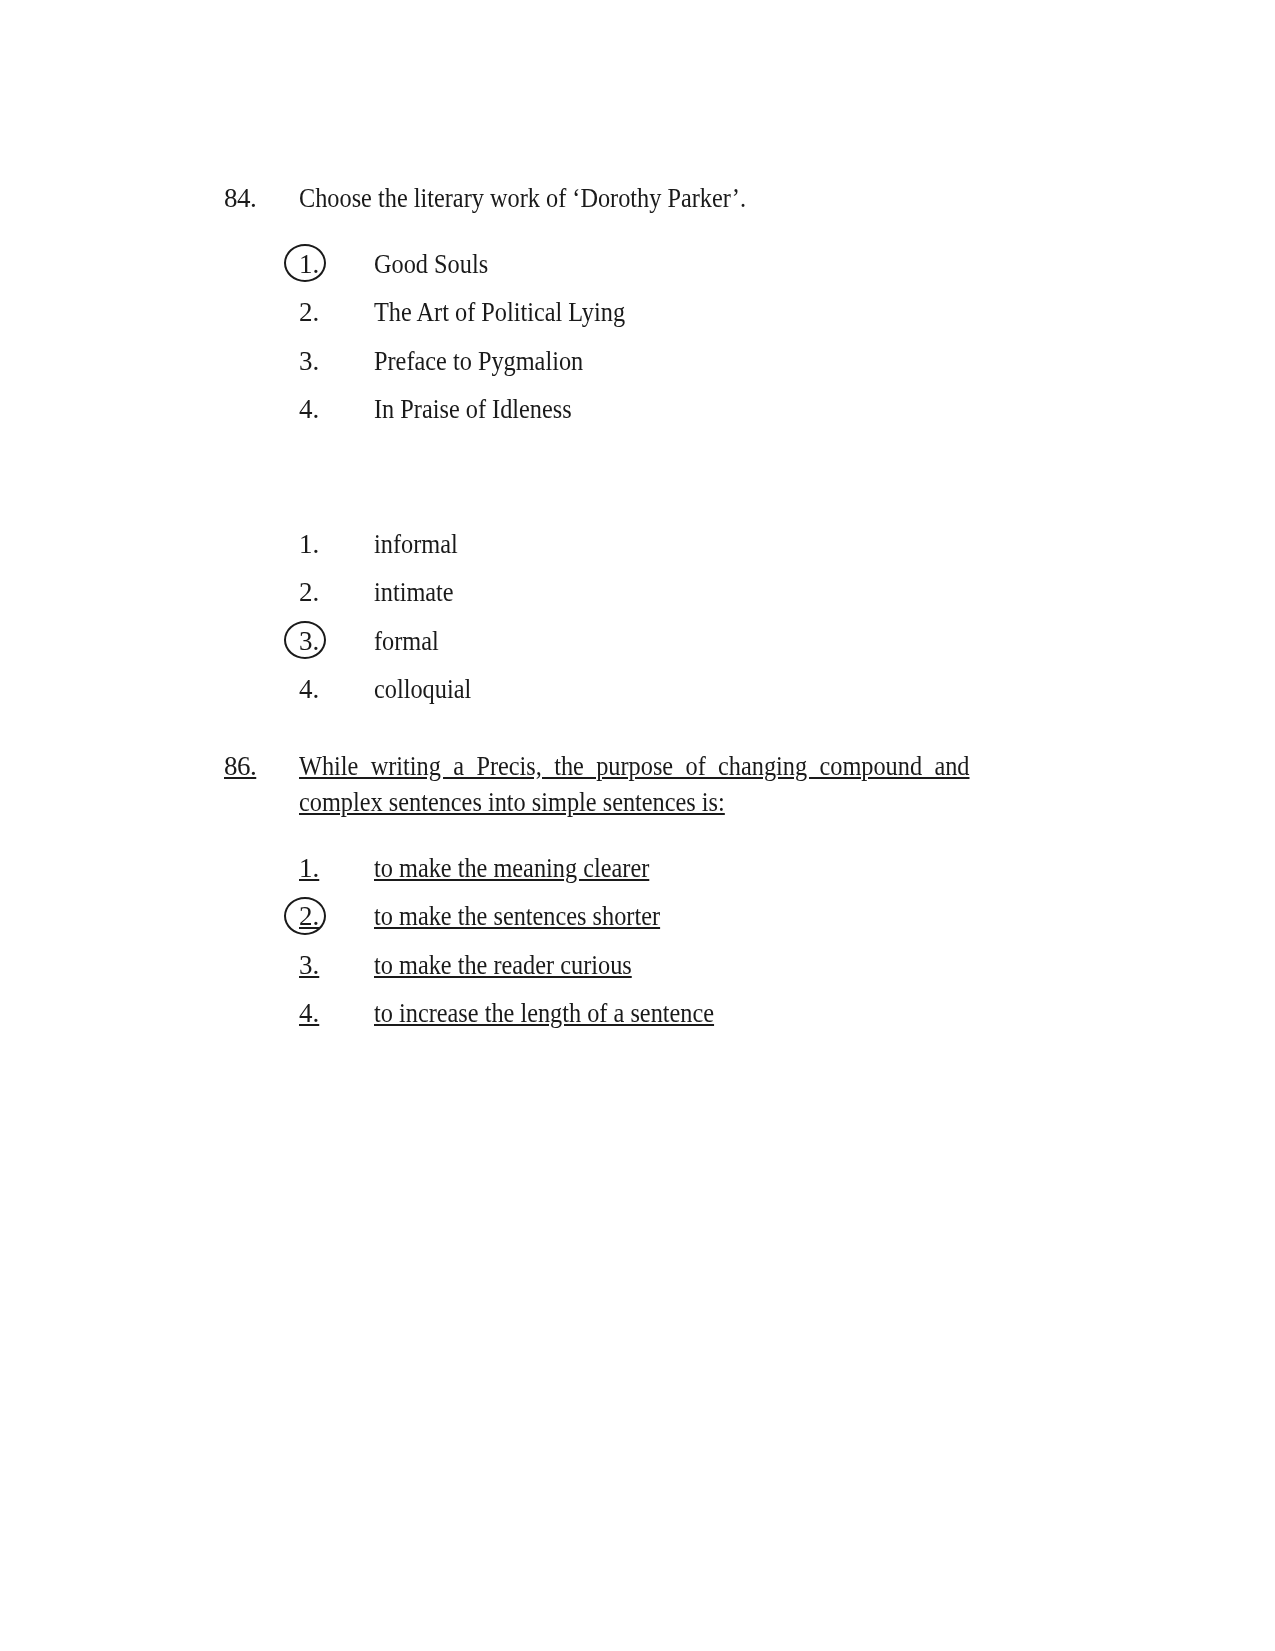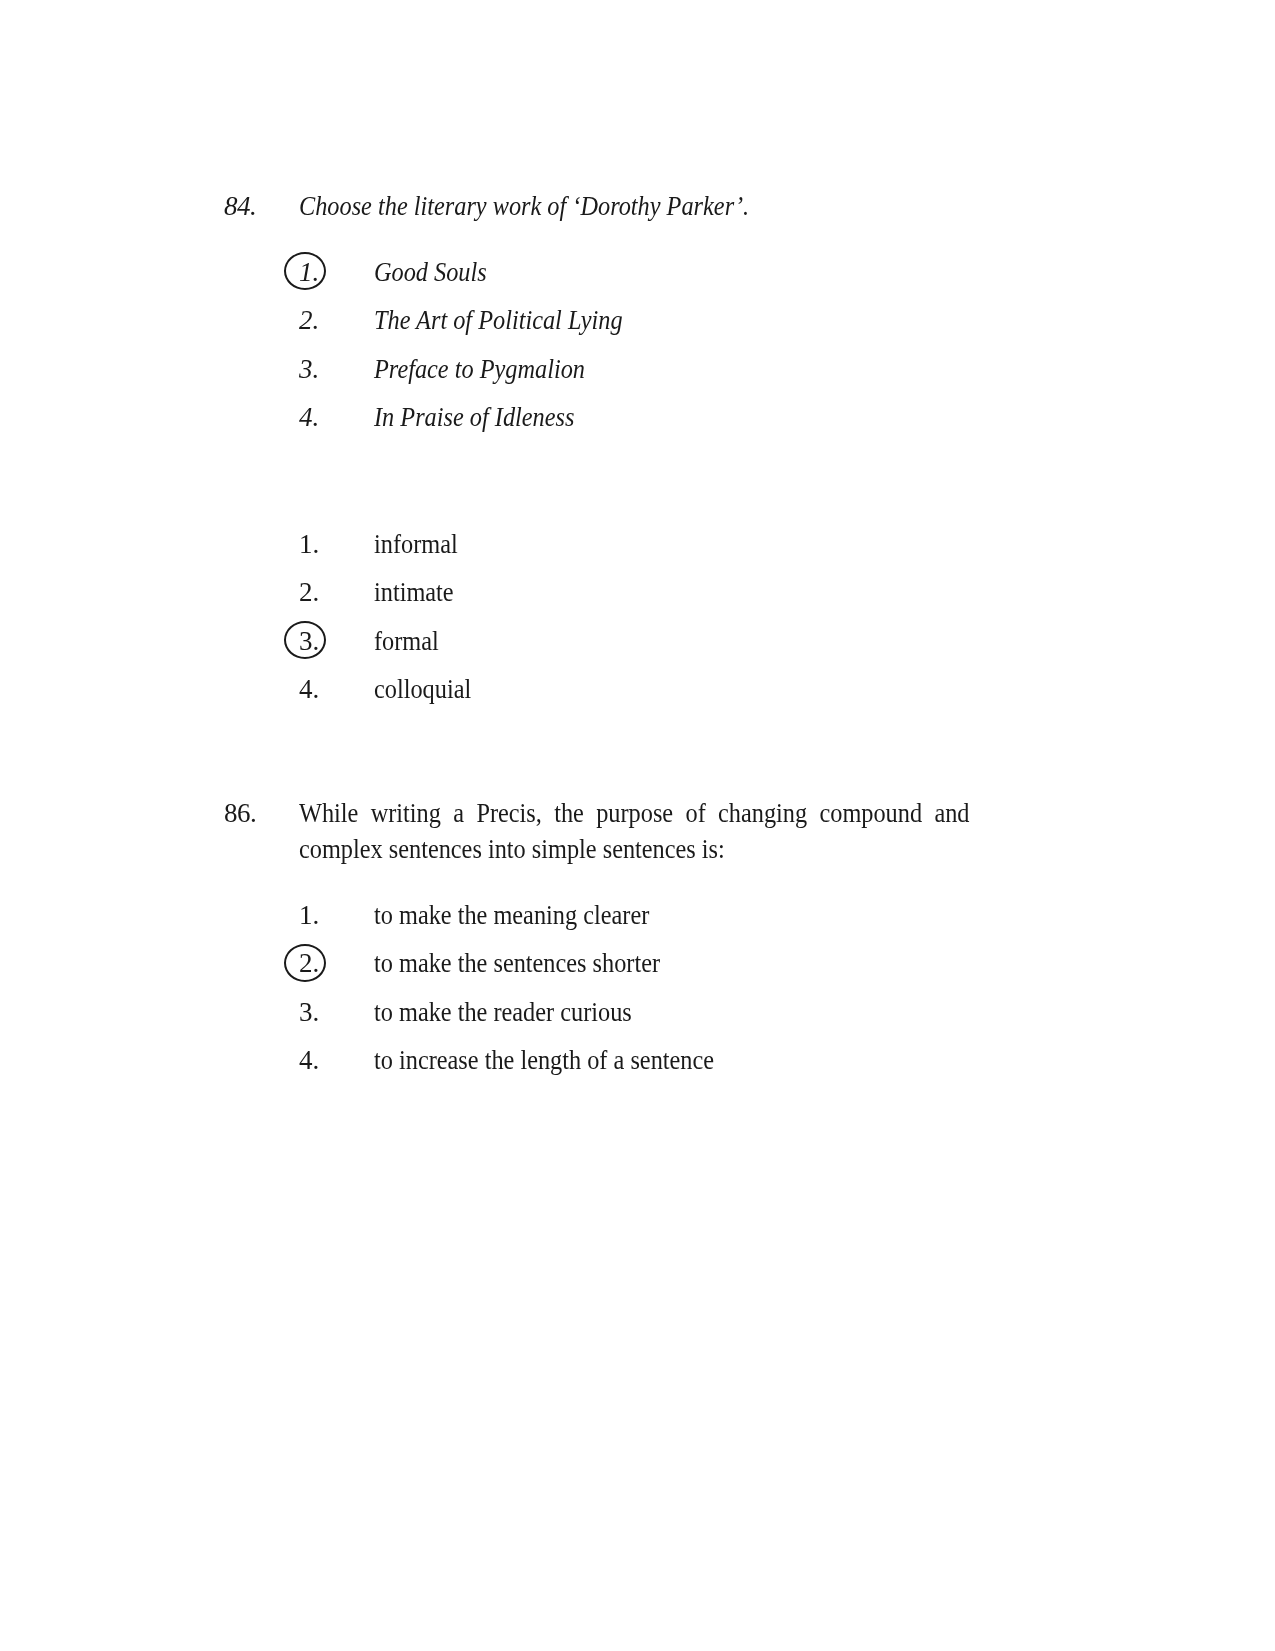--- a/index.html
+++ b/index.html
@@ -85,7 +85,7 @@
 
 <div class="page">
 
-  <div class="question" style="top:188px;font-style:italic;">
+  <div class="question" style="top:180px;">
     <div class="q-head">
       <span class="q-num">84.</span>
       <span class="q-text">Choose the literary work of ‘Dorothy Parker’.</span>

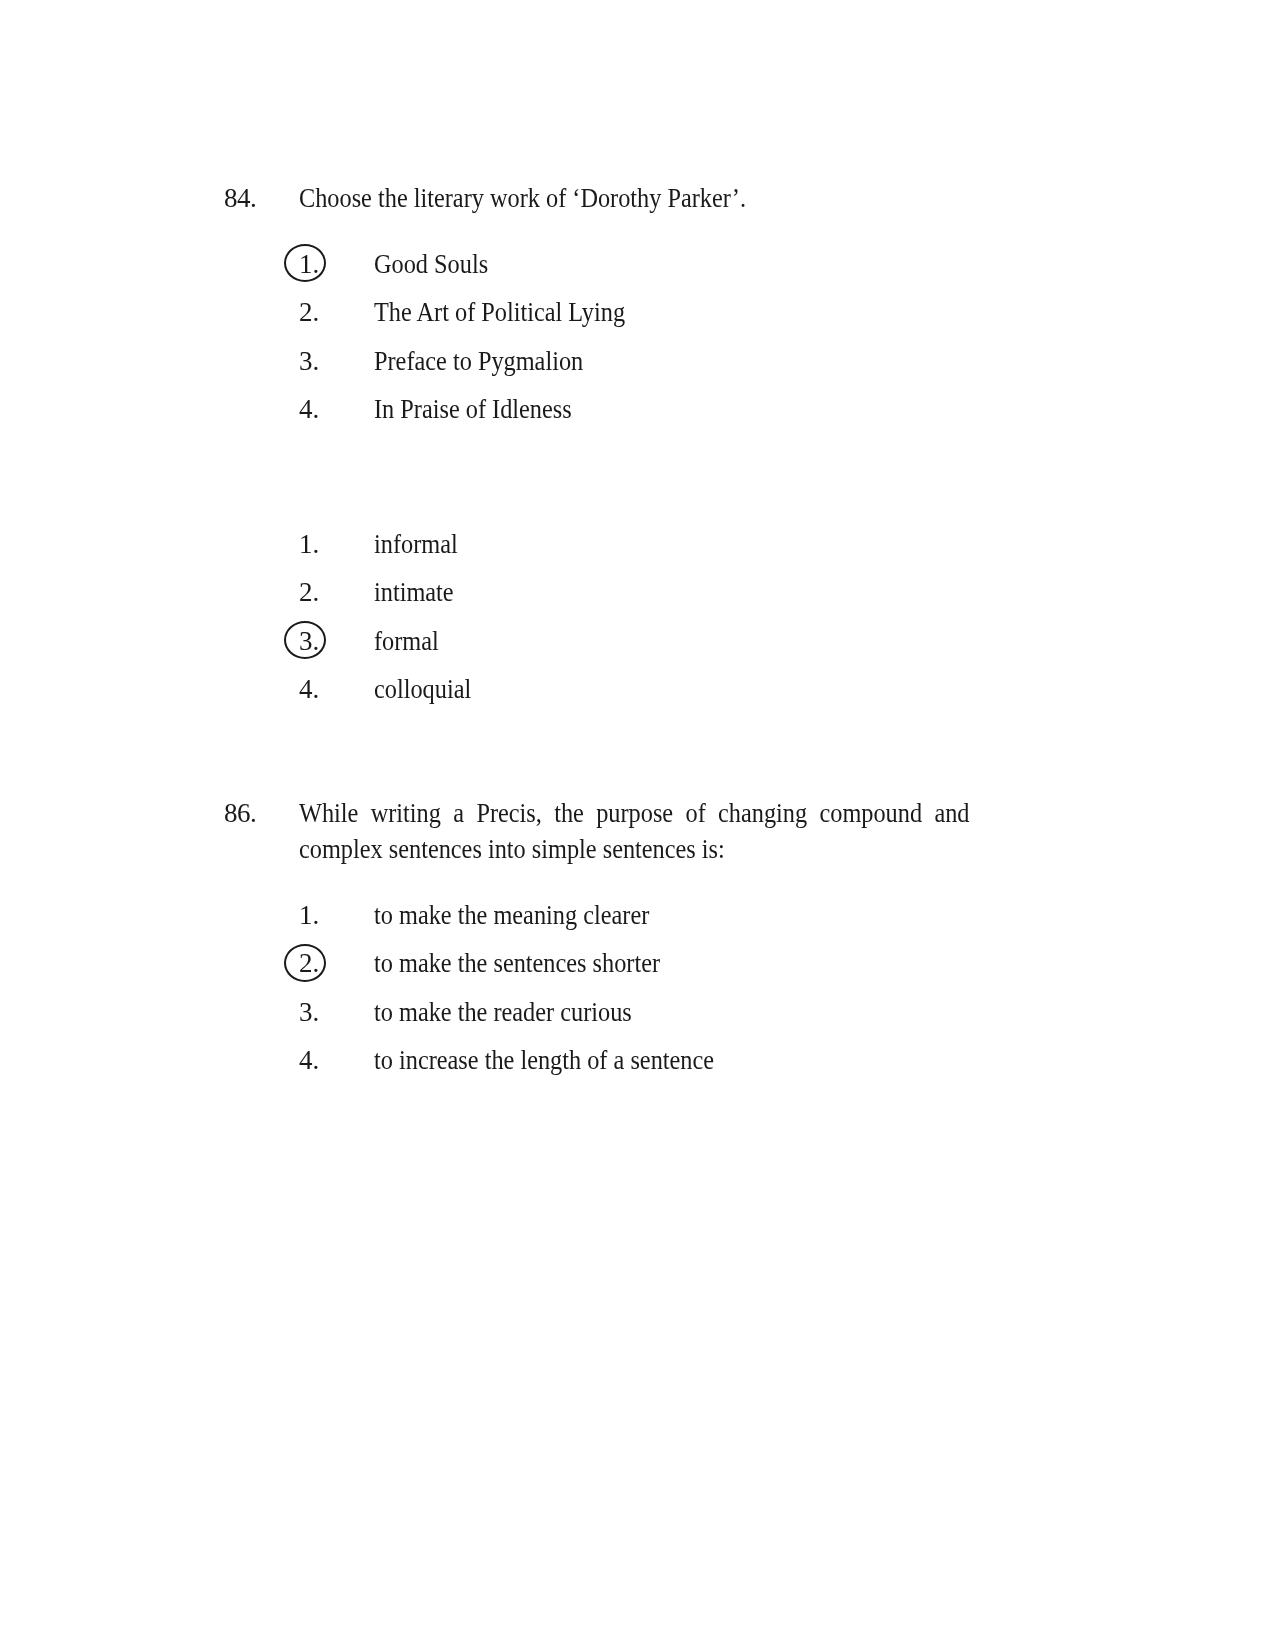--- a/index.html
+++ b/index.html
@@ -155,7 +155,7 @@
     </div>
   </div>
 
-  <div class="question" style="top:795px;">
+  <div class="question" style="top:748px;text-decoration:underline;">
     <div class="q-head">
       <span class="q-num">86.</span>
       <span class="q-text justify-last-line-off" style="width:827px;">While writing a Precis, the purpose of changing compound and complex sentences into simple sentences is:</span>

